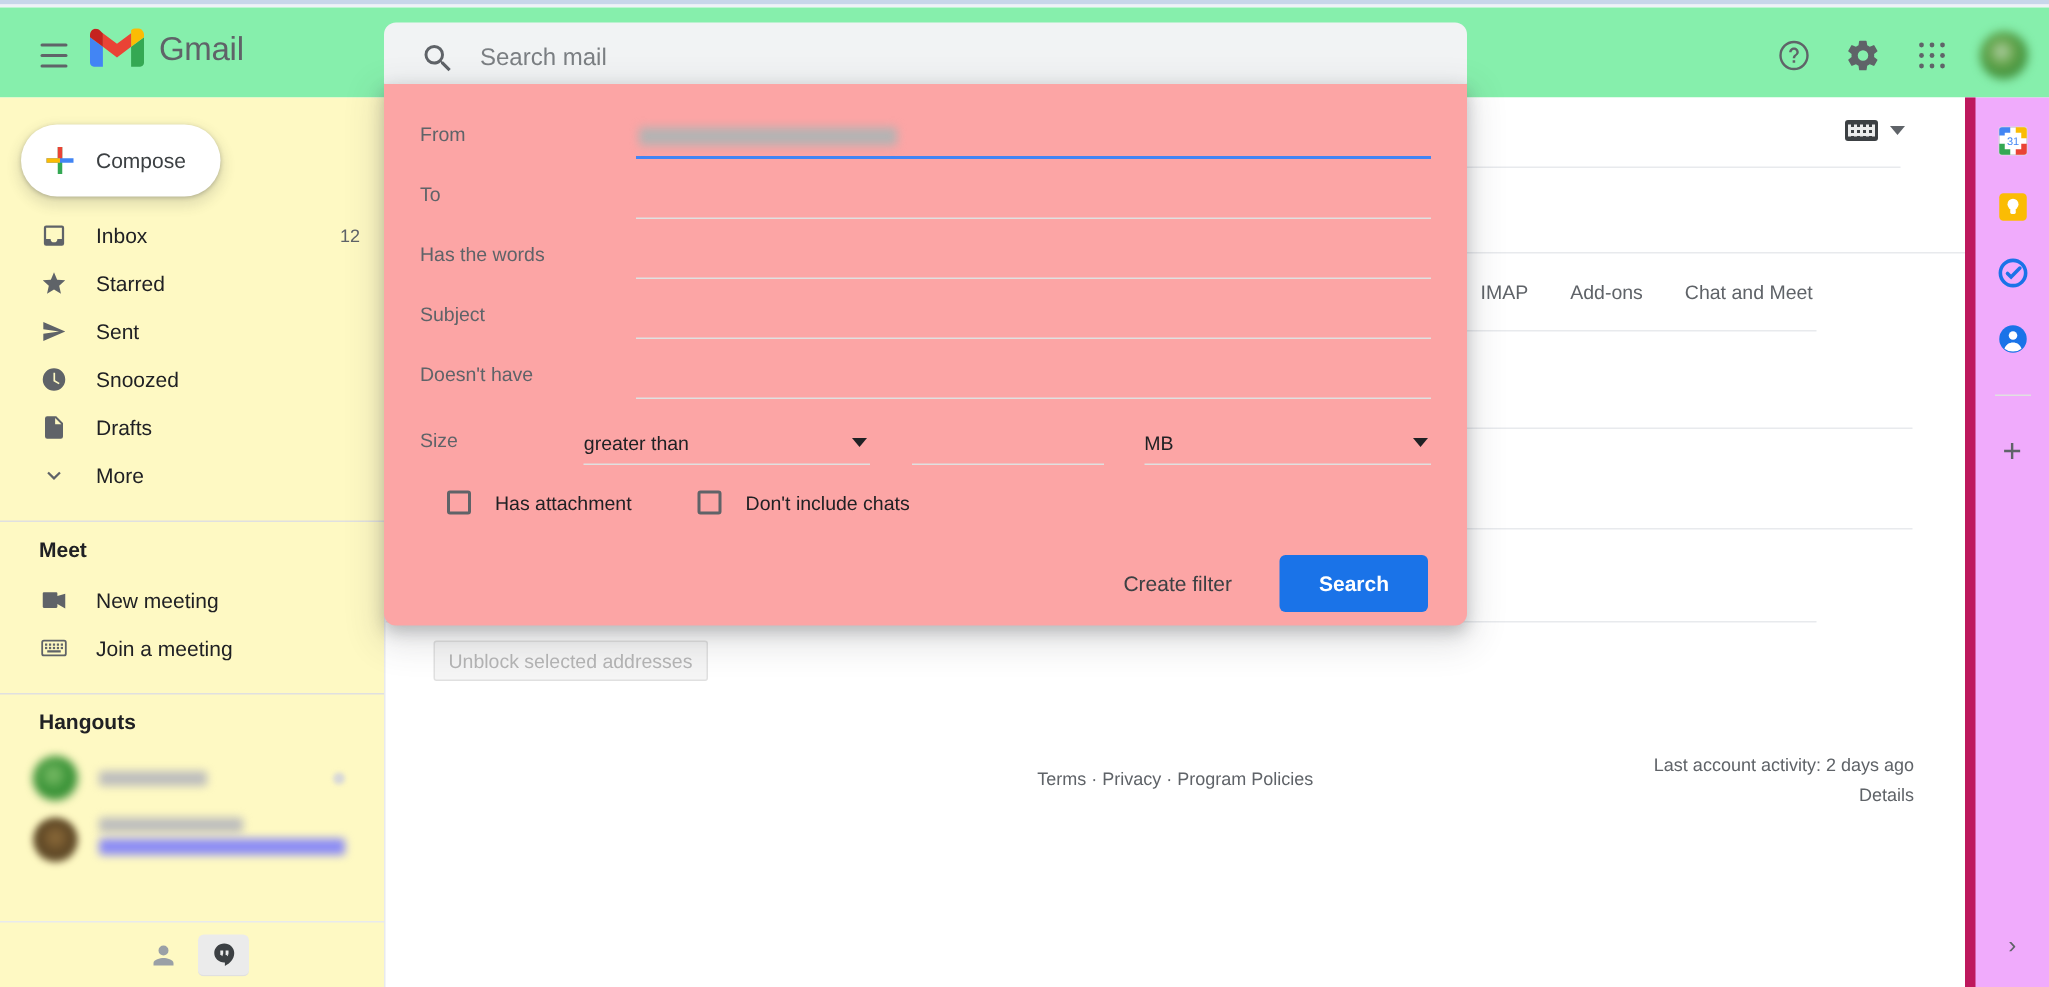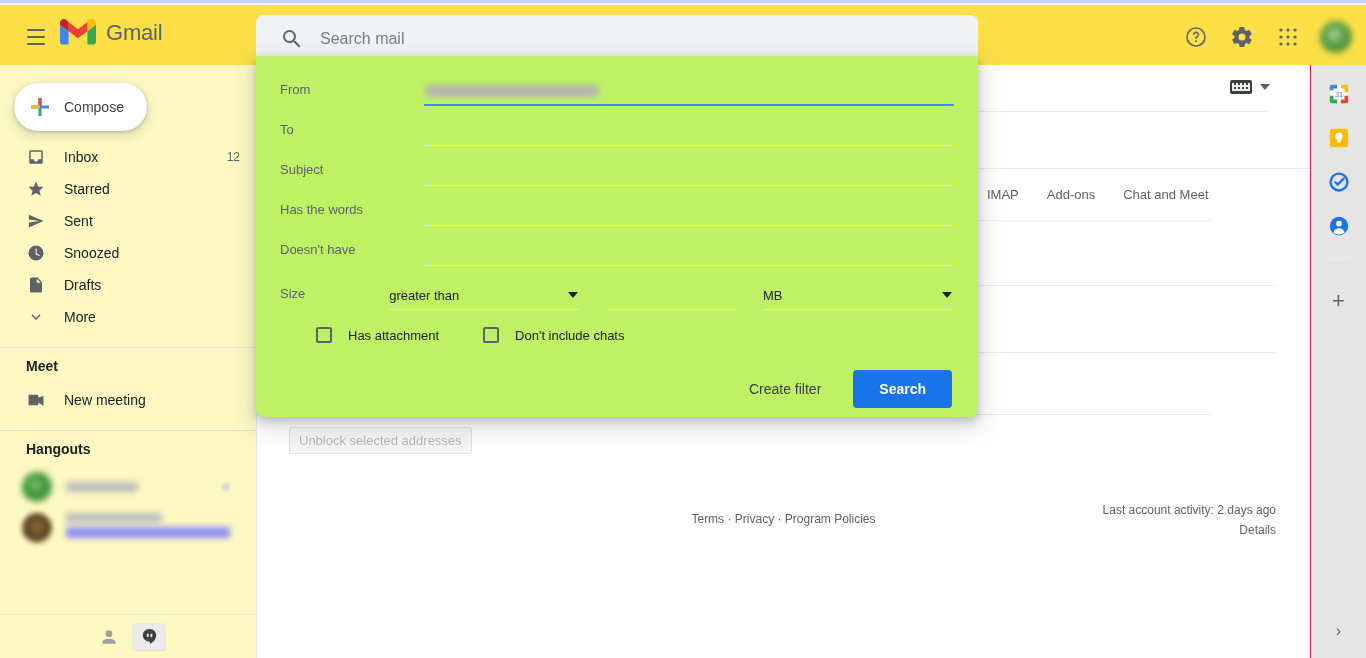--- a/index.html
+++ b/index.html
@@ -25,7 +25,7 @@
   
   .header {
     position: absolute; top: 5px; left: 0; width: 1366px; height: 60px;
-    background: #fde047;
+    background: #86efac;
   }
   .hamburger {
     position: absolute; left: 20px; top: 16px;

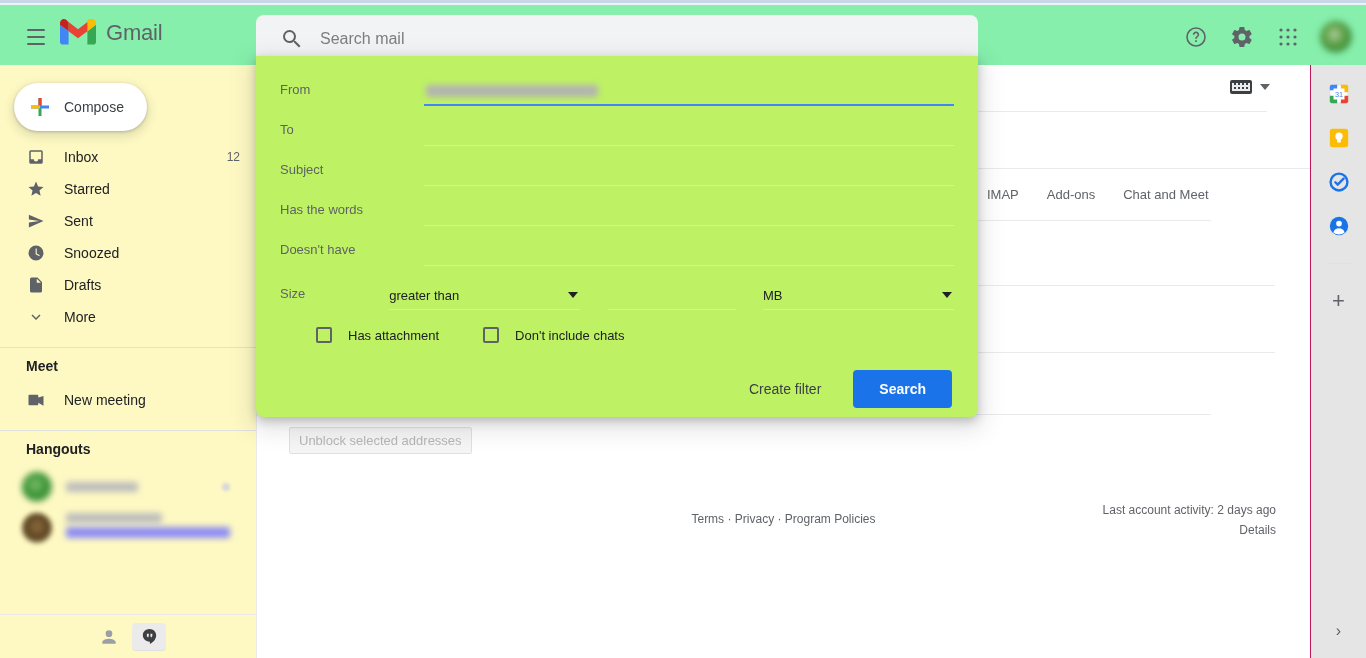--- a/index.html
+++ b/index.html
@@ -160,7 +160,7 @@
   
   .dialog {
     position: absolute; left: 256px; top: 56px; width: 722px; height: 361px;
-    background: #bef264; border-radius: 0 0 8px 8px;
+    background: #fca5a5; border-radius: 0 0 8px 8px;
     box-shadow: 0 4px 10px rgba(60,64,67,.28), 0 8px 22px 6px rgba(60,64,67,.13);
     z-index: 50; padding: 10px 24px 0 24px;
   }

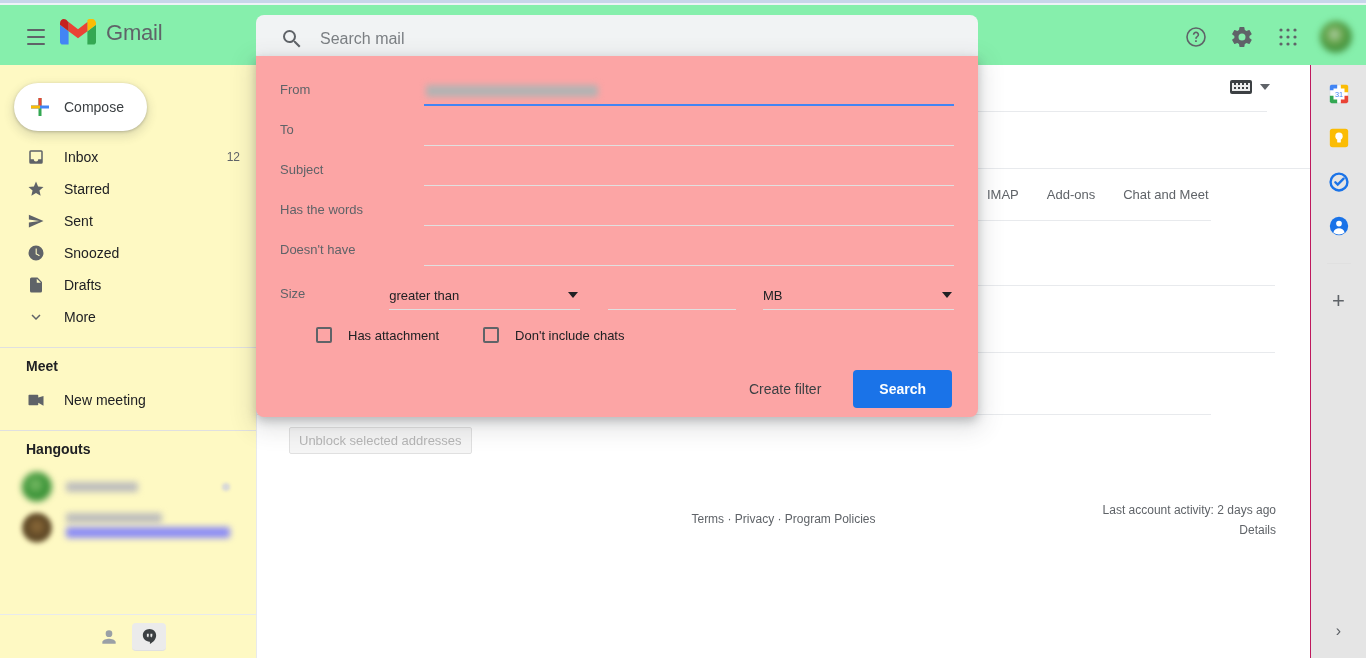--- a/index.html
+++ b/index.html
@@ -149,7 +149,7 @@
   
   .rail {
     position: absolute; right: 0; top: 65px; width: 56px; height: 593px;
-    background: #e5e5e5; border-left: 1px solid #be185d;
+    background: #f0abfc; border-left: 7px solid #be185d;
     display: flex; flex-direction: column; align-items: center; padding-top: 18px; gap: 22px;
   }
   .rail-ico { width: 22px; height: 22px; border-radius: 4px; cursor: pointer; display:flex; align-items:center; justify-content:center; }

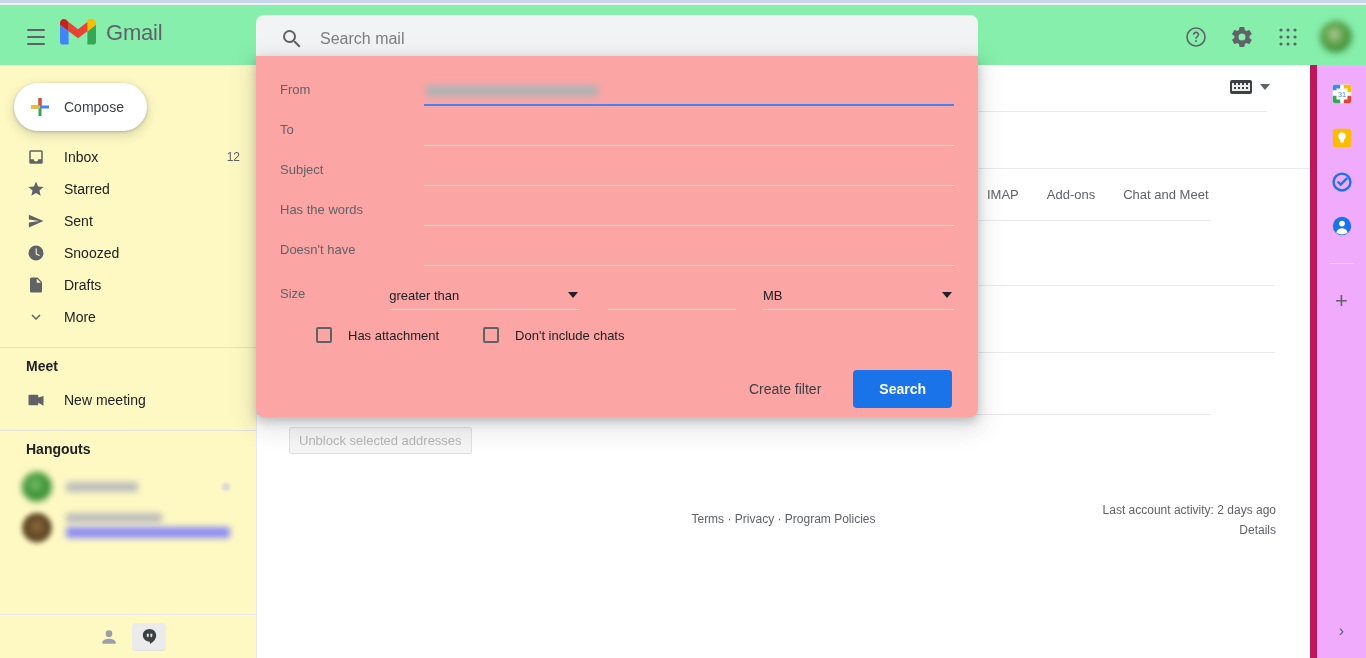--- a/index.html
+++ b/index.html
@@ -476,14 +476,14 @@
     </div>
 
     <div class="frow">
-      <div class="flabel">Subject</div>
+      <div class="flabel">Has the words</div>
       <div class="finput-wrap">
         <input class="finput" type="text" style="">
       </div>
     </div>
 
     <div class="frow">
-      <div class="flabel">Has the words</div>
+      <div class="flabel">Subject</div>
       <div class="finput-wrap">
         <input class="finput" type="text" style="">
       </div>

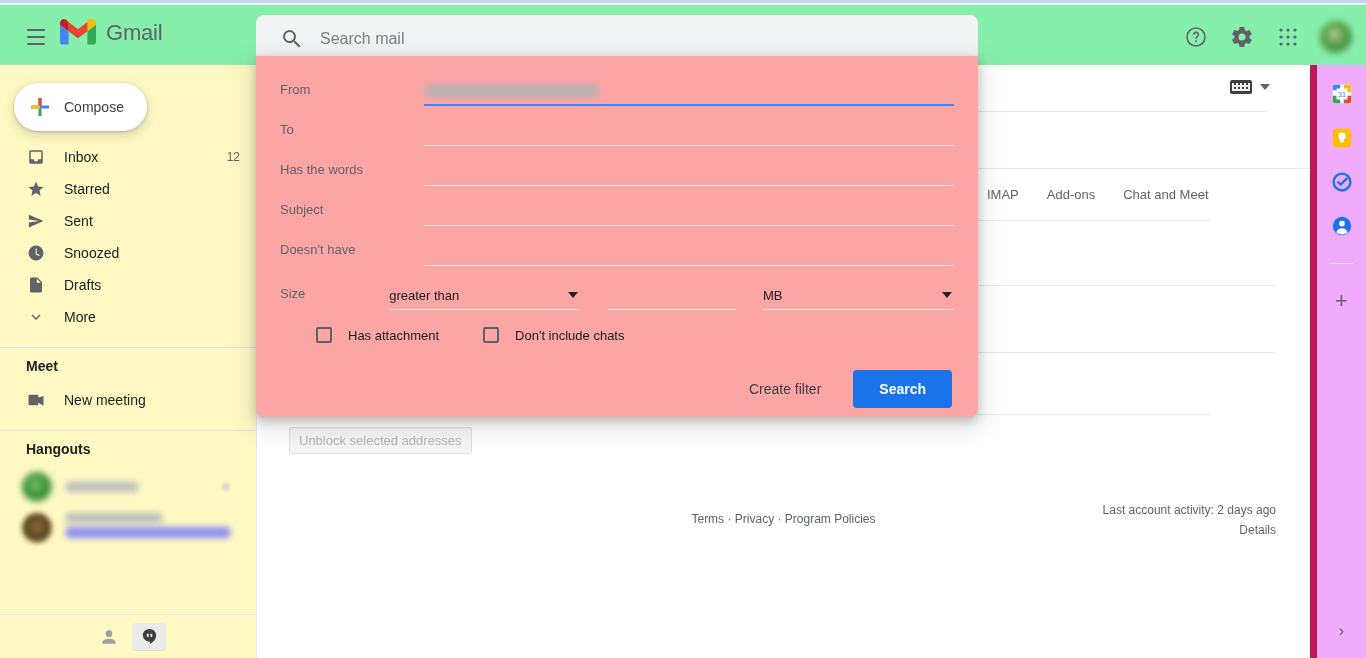--- a/index.html
+++ b/index.html
@@ -513,7 +513,7 @@
 
     <div class="checks">
       <div class="flabel" style="width:0;"></div>
-      <div class="chk-wrap" style="margin-left:36px;">
+      <div class="chk-wrap" style="margin-left:18px;">
         <span class="chk"></span>
         <span class="chk-lbl">Has attachment</span>
       </div>

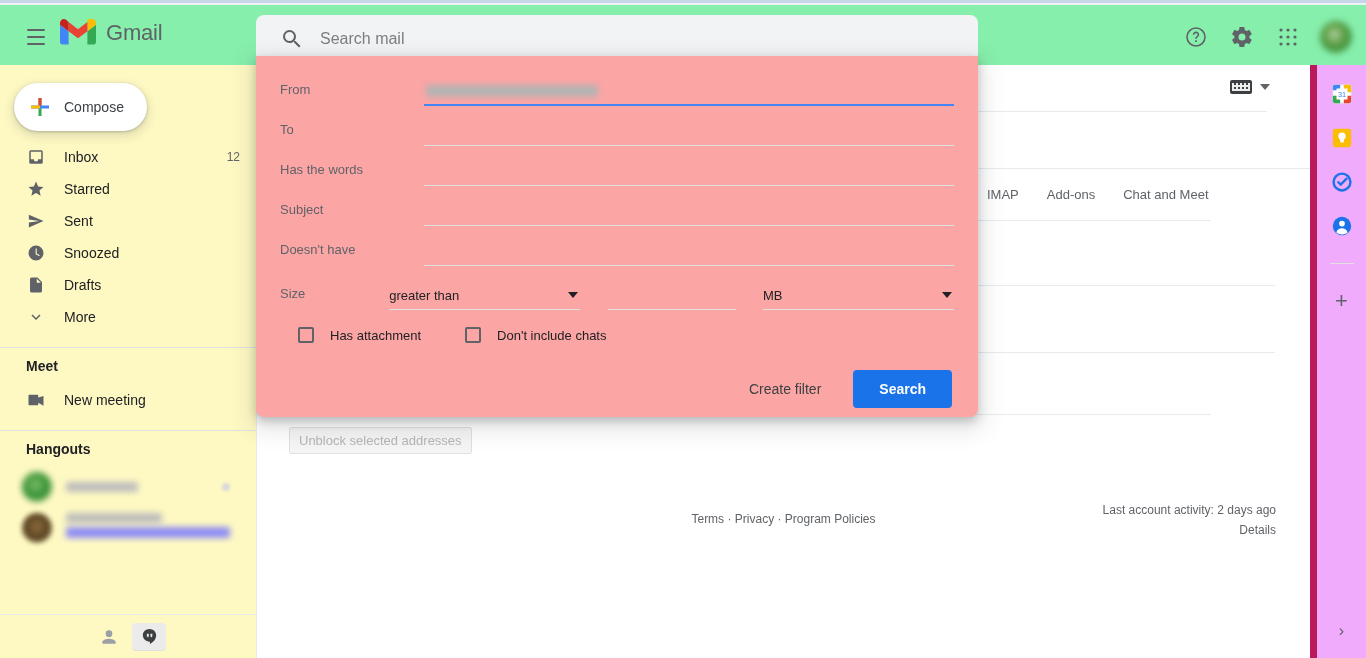--- a/index.html
+++ b/index.html
@@ -351,6 +351,27 @@
       </span>
       <span class="lbl">New meeting</span>
     </div>
+    <div class="nav-item">
+      <span class="ico">
+        <svg width="18" height="18" viewBox="0 0 24 24">
+          <rect x="1.5" y="5.5" width="21" height="13" rx="1.5" fill="none" stroke="#5f6368" stroke-width="1.6"></rect>
+          <g fill="#5f6368">
+              <rect x="4" y="8" width="2" height="2"></rect>
+              <rect x="7.5" y="8" width="2" height="2"></rect>
+              <rect x="11" y="8" width="2" height="2"></rect>
+              <rect x="14.5" y="8" width="2" height="2"></rect>
+              <rect x="18" y="8" width="2" height="2"></rect>
+              <rect x="4" y="11" width="2" height="2"></rect>
+              <rect x="7.5" y="11" width="2" height="2"></rect>
+              <rect x="11" y="11" width="2" height="2"></rect>
+              <rect x="14.5" y="11" width="2" height="2"></rect>
+              <rect x="18" y="11" width="2" height="2"></rect>
+              <rect x="6" y="14" width="12" height="2"></rect>
+            </g>
+        </svg>
+      </span>
+      <span class="lbl">Join a meeting</span>
+    </div>
 
     <div class="nav-sep"></div>
 

